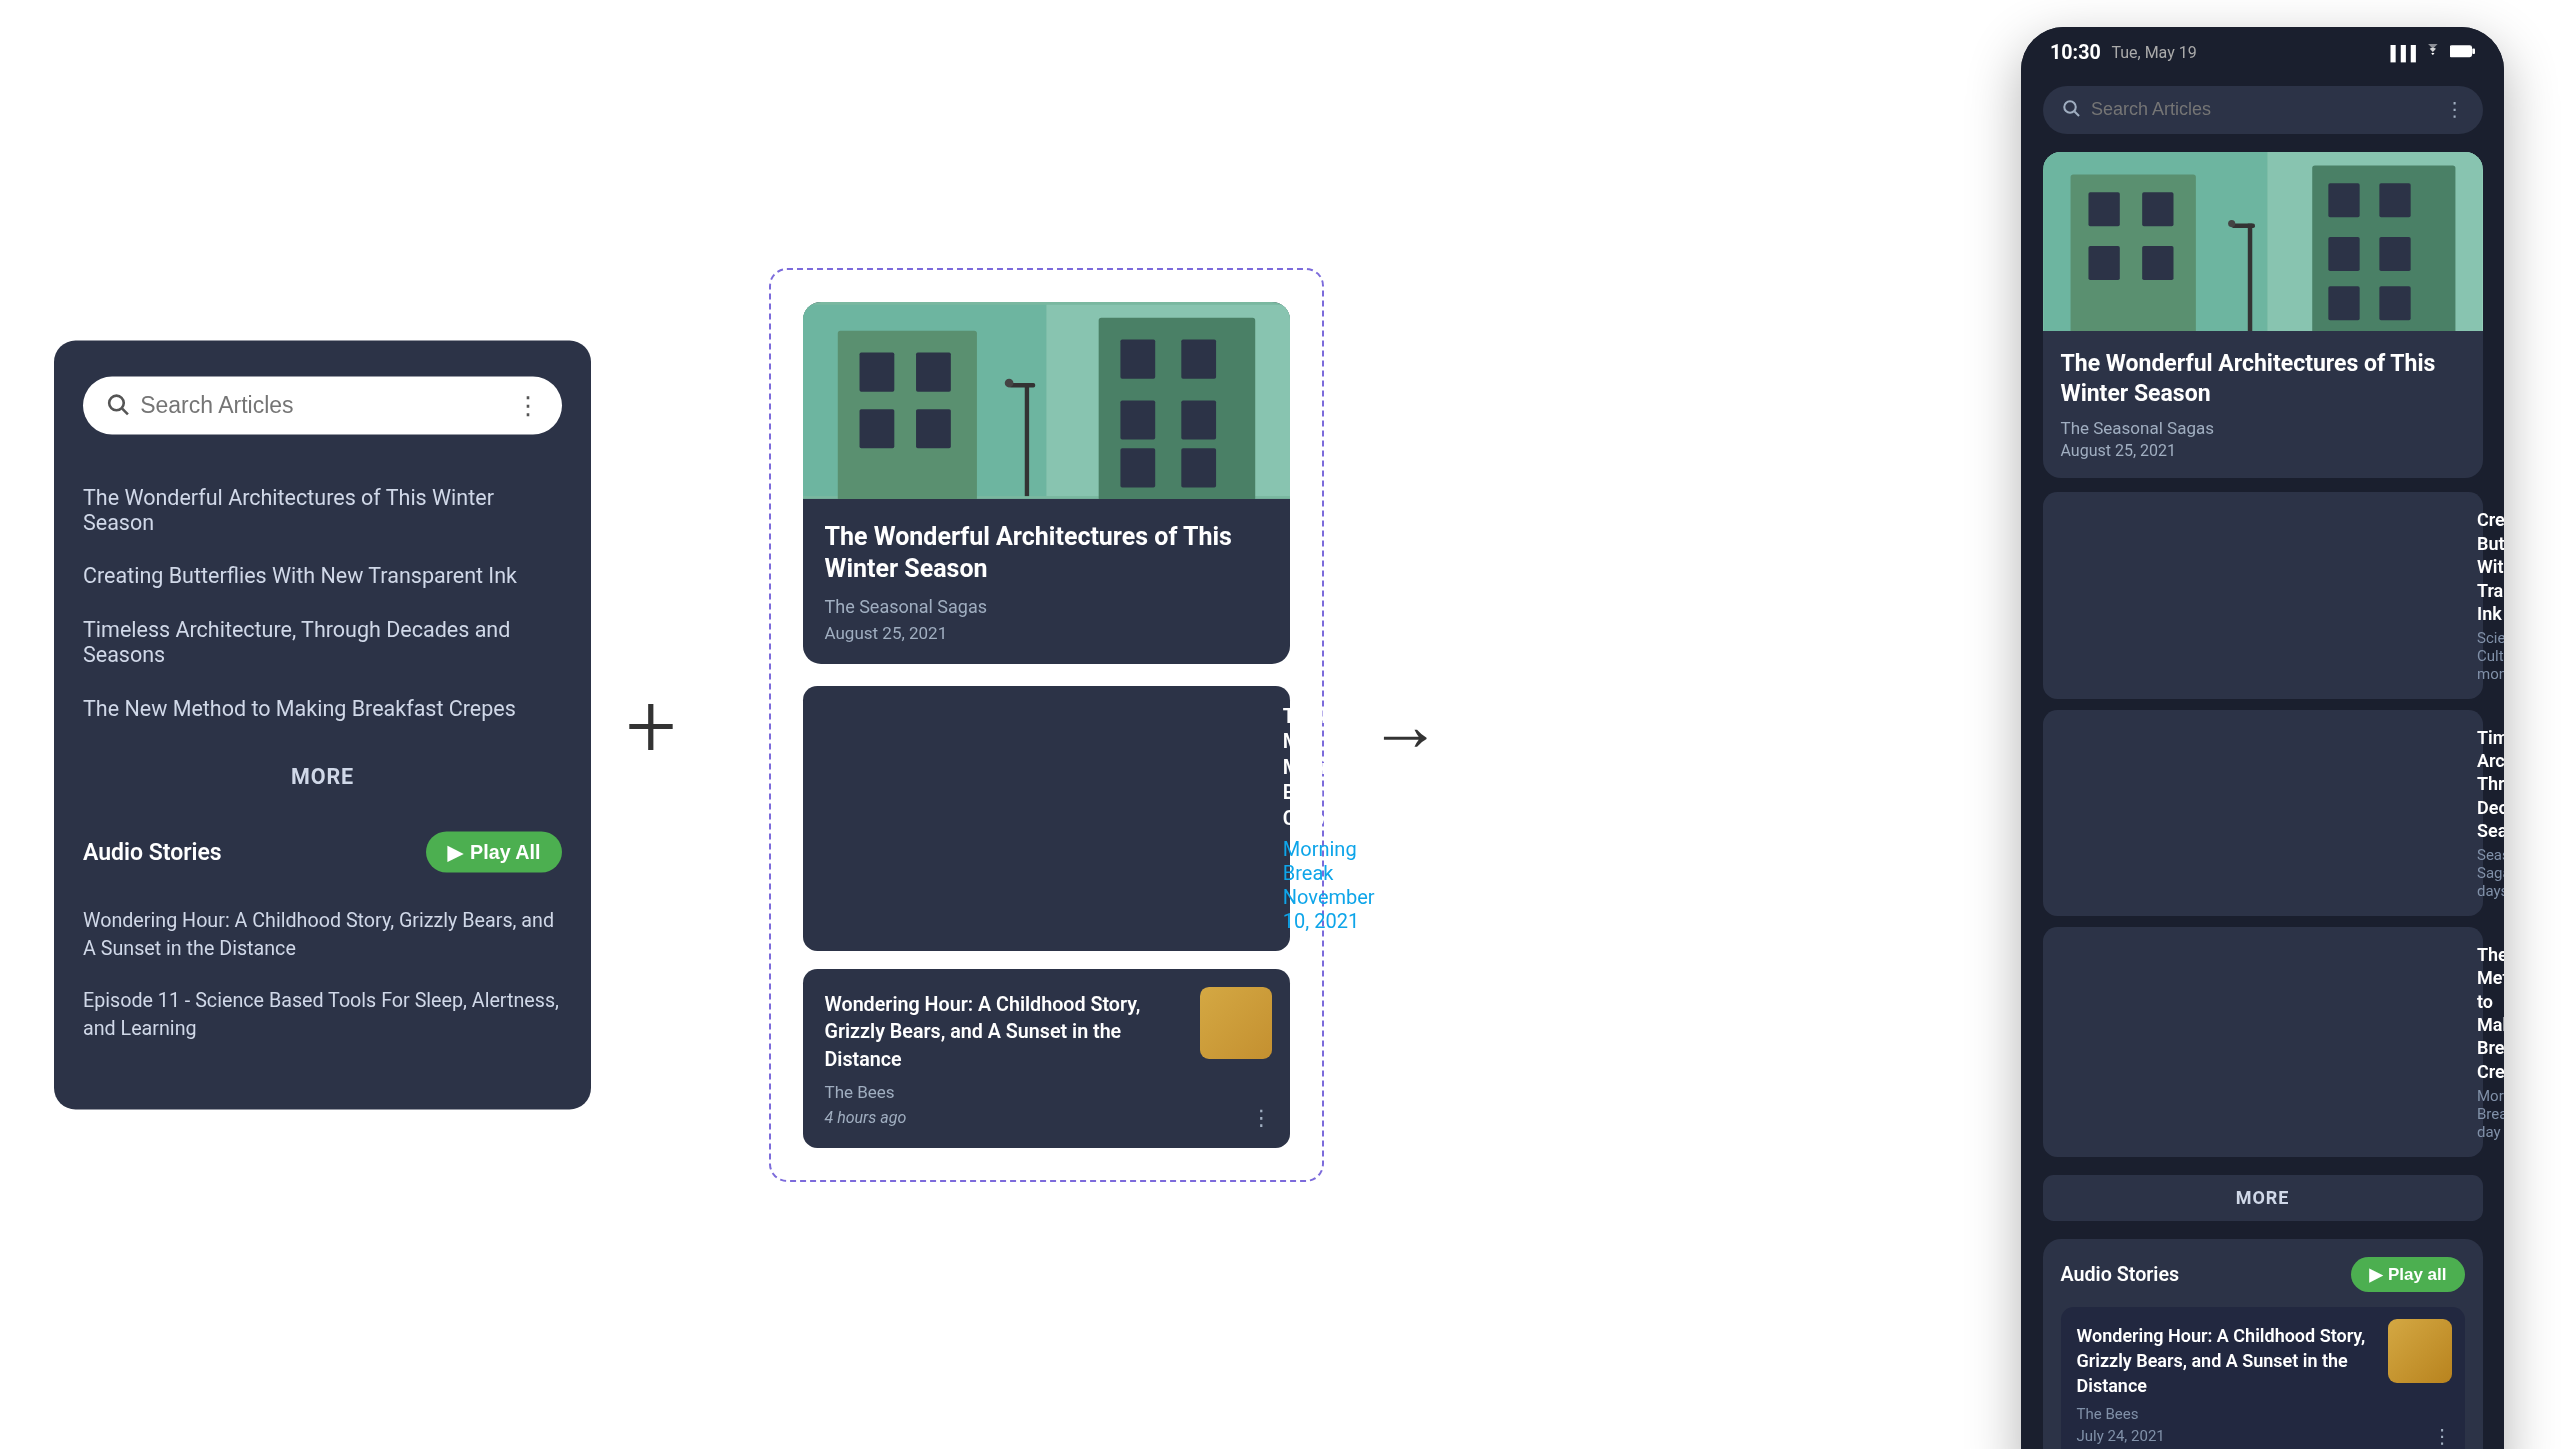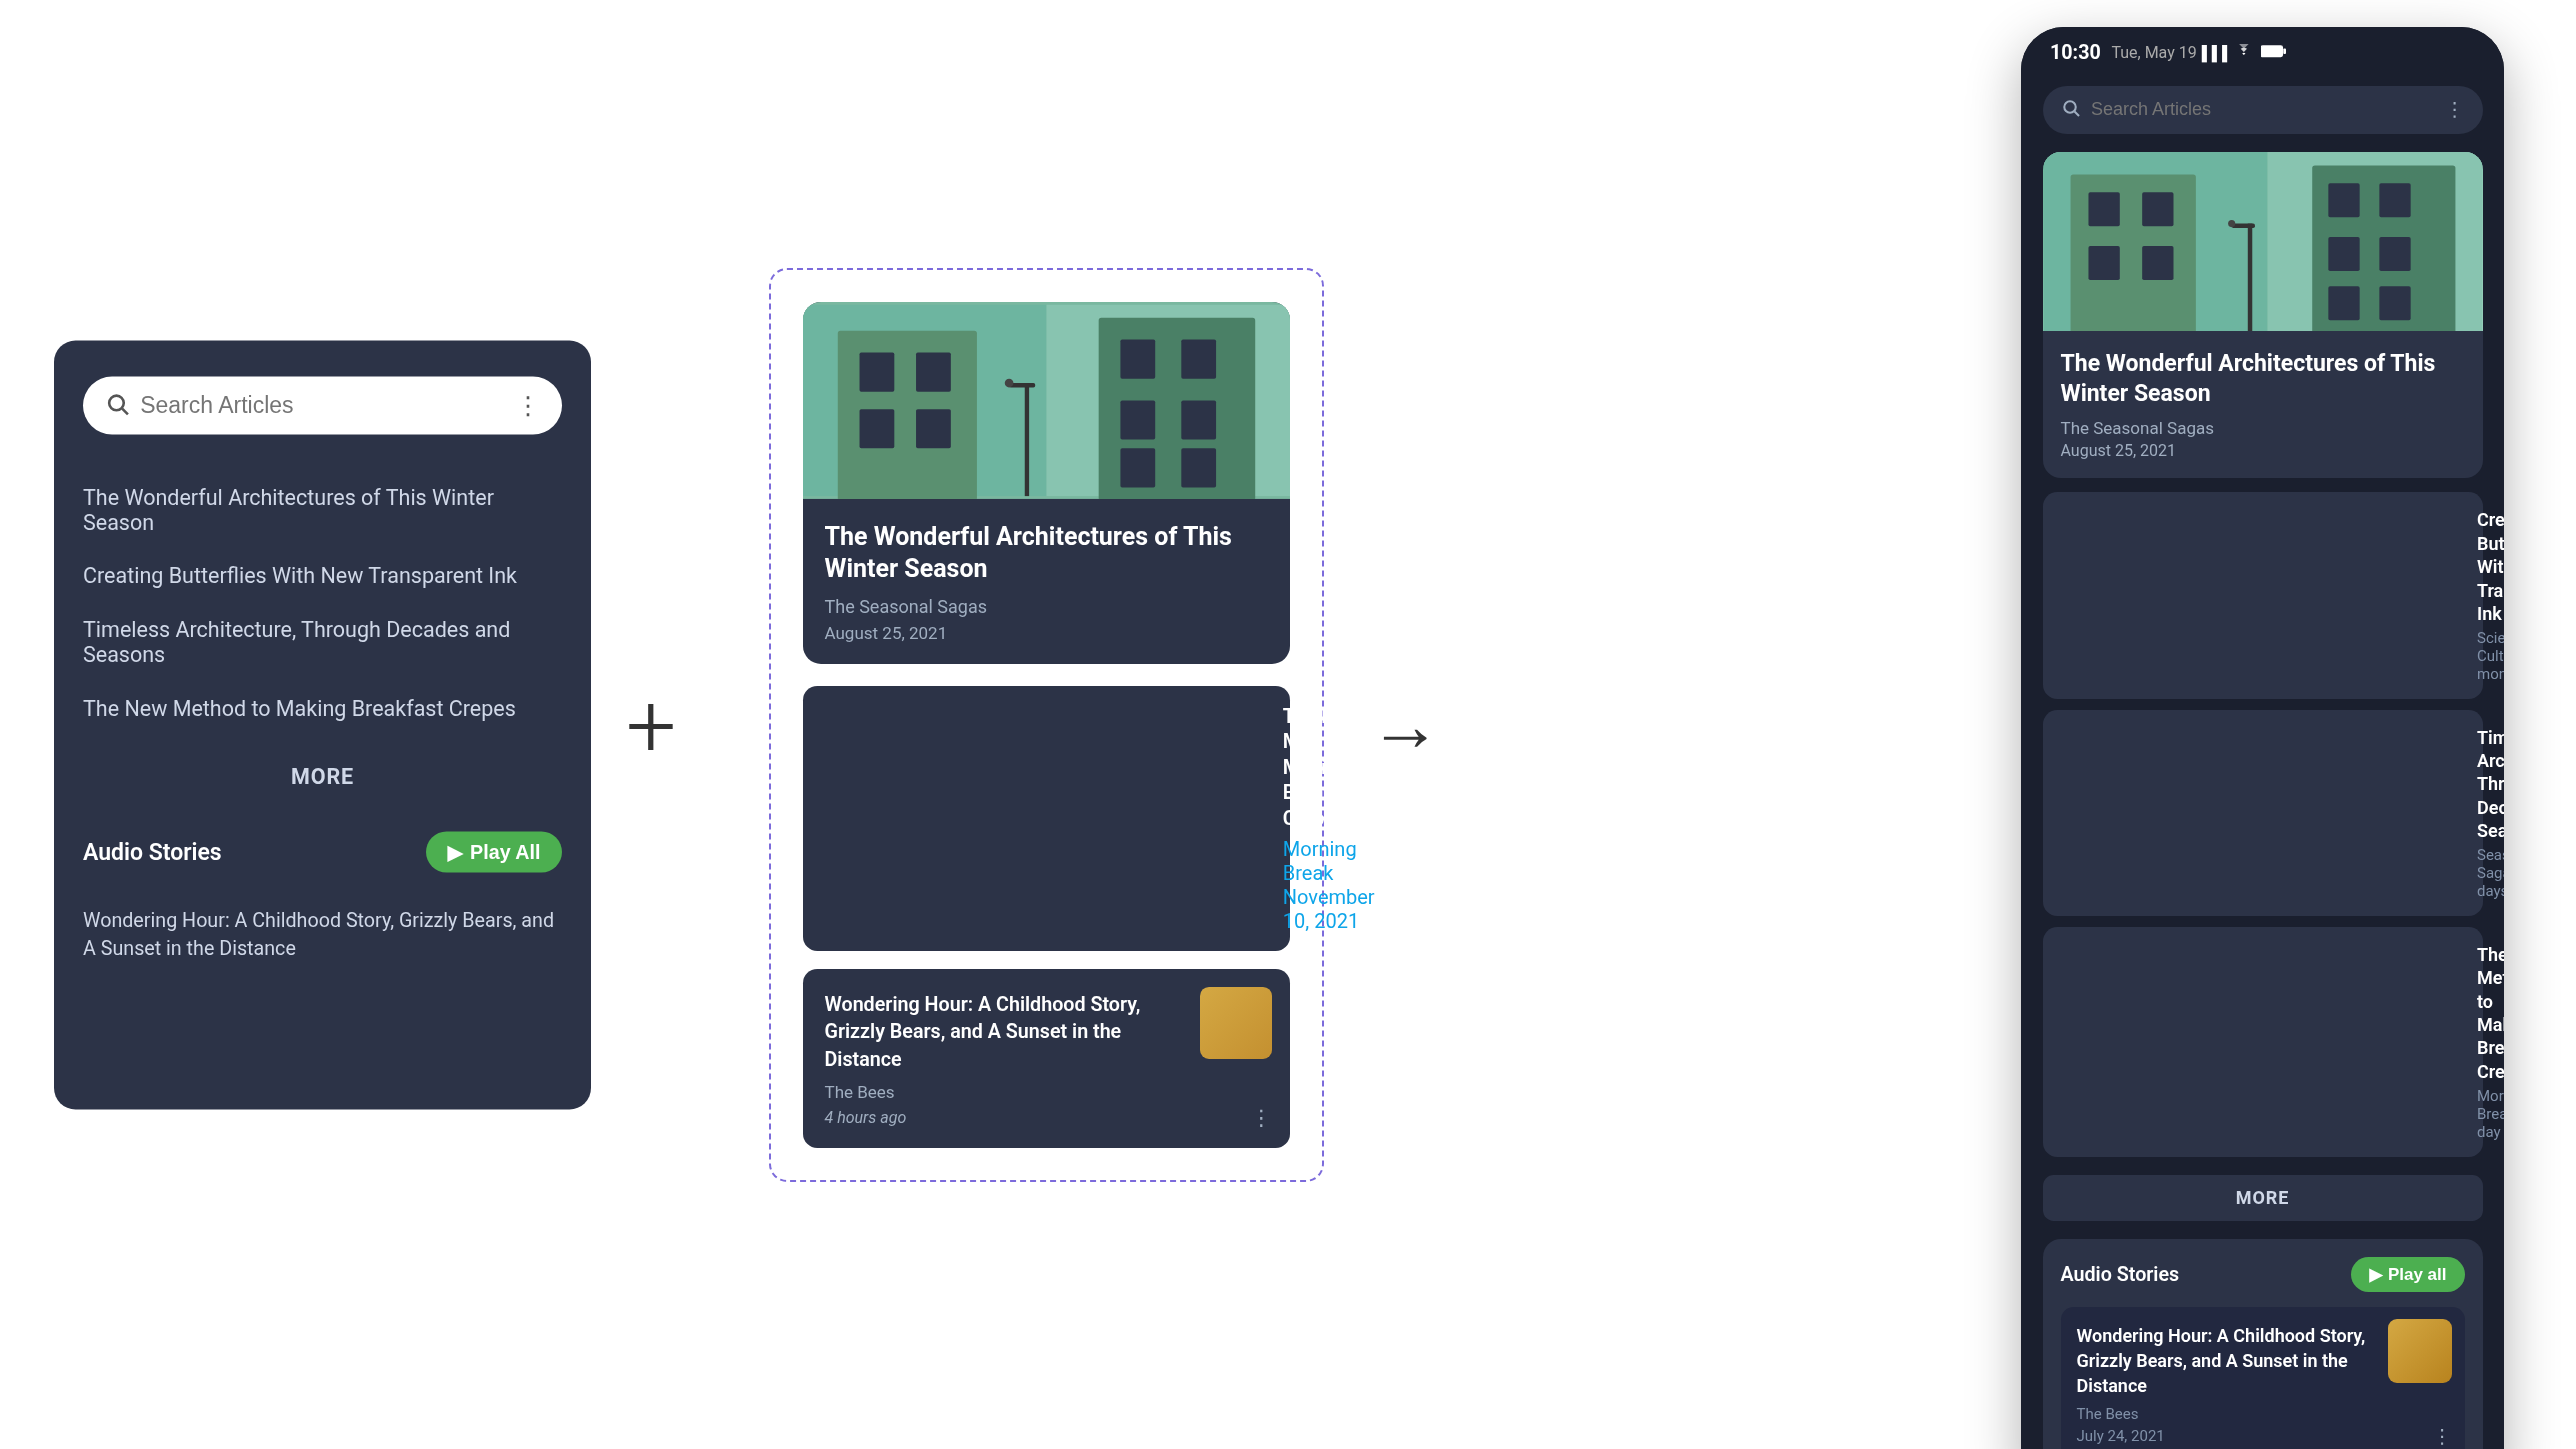--- a/index.html
+++ b/index.html
@@ -301,6 +301,7 @@
     .phone-status-bar {
       display: flex;
       align-items: center;
+      justify-content: space-between;
       padding: 14.3px 29px 7.2px;
       background: #1a1f2e;
     }

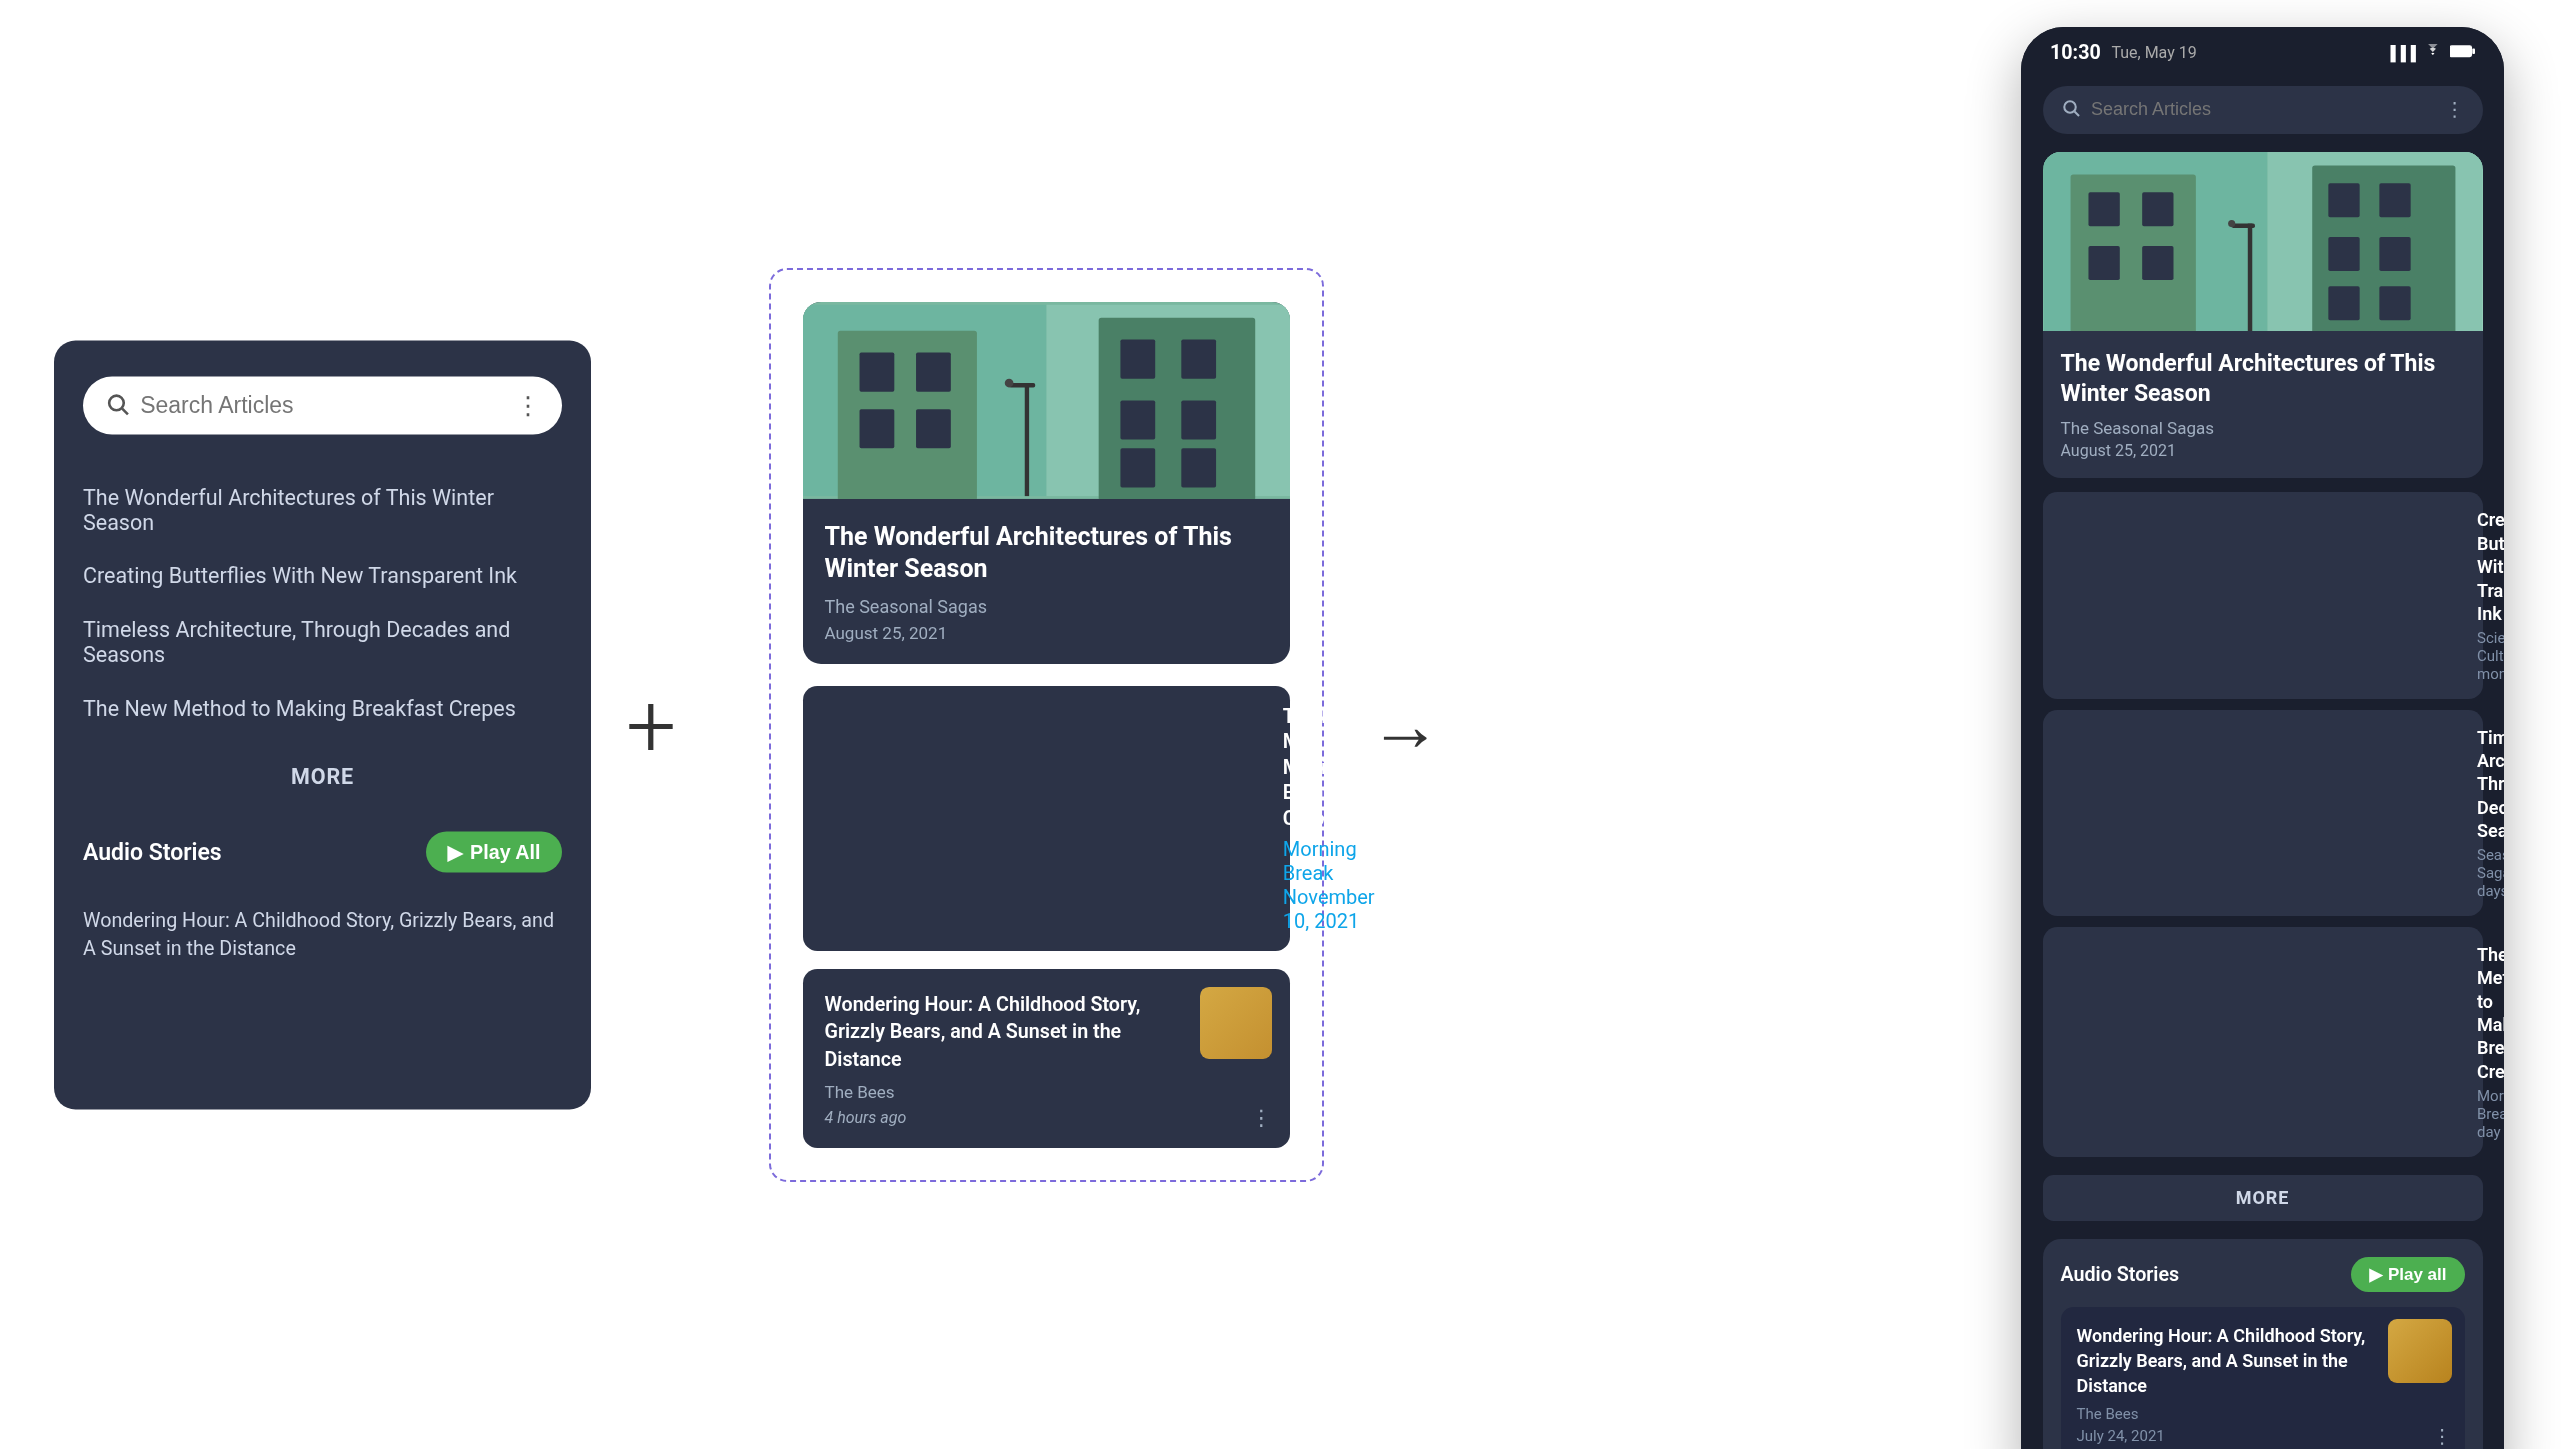--- a/index.html
+++ b/index.html
@@ -564,6 +564,7 @@
 
     <ul class="audio-list">
       <li>Wondering Hour: A Childhood Story, Grizzly Bears, and A Sunset in the Distance</li>
+      <li>Episode 11 - Science Based Tools For Sleep, Alertness, and Learning</li>
     </ul>
   </div>
 

